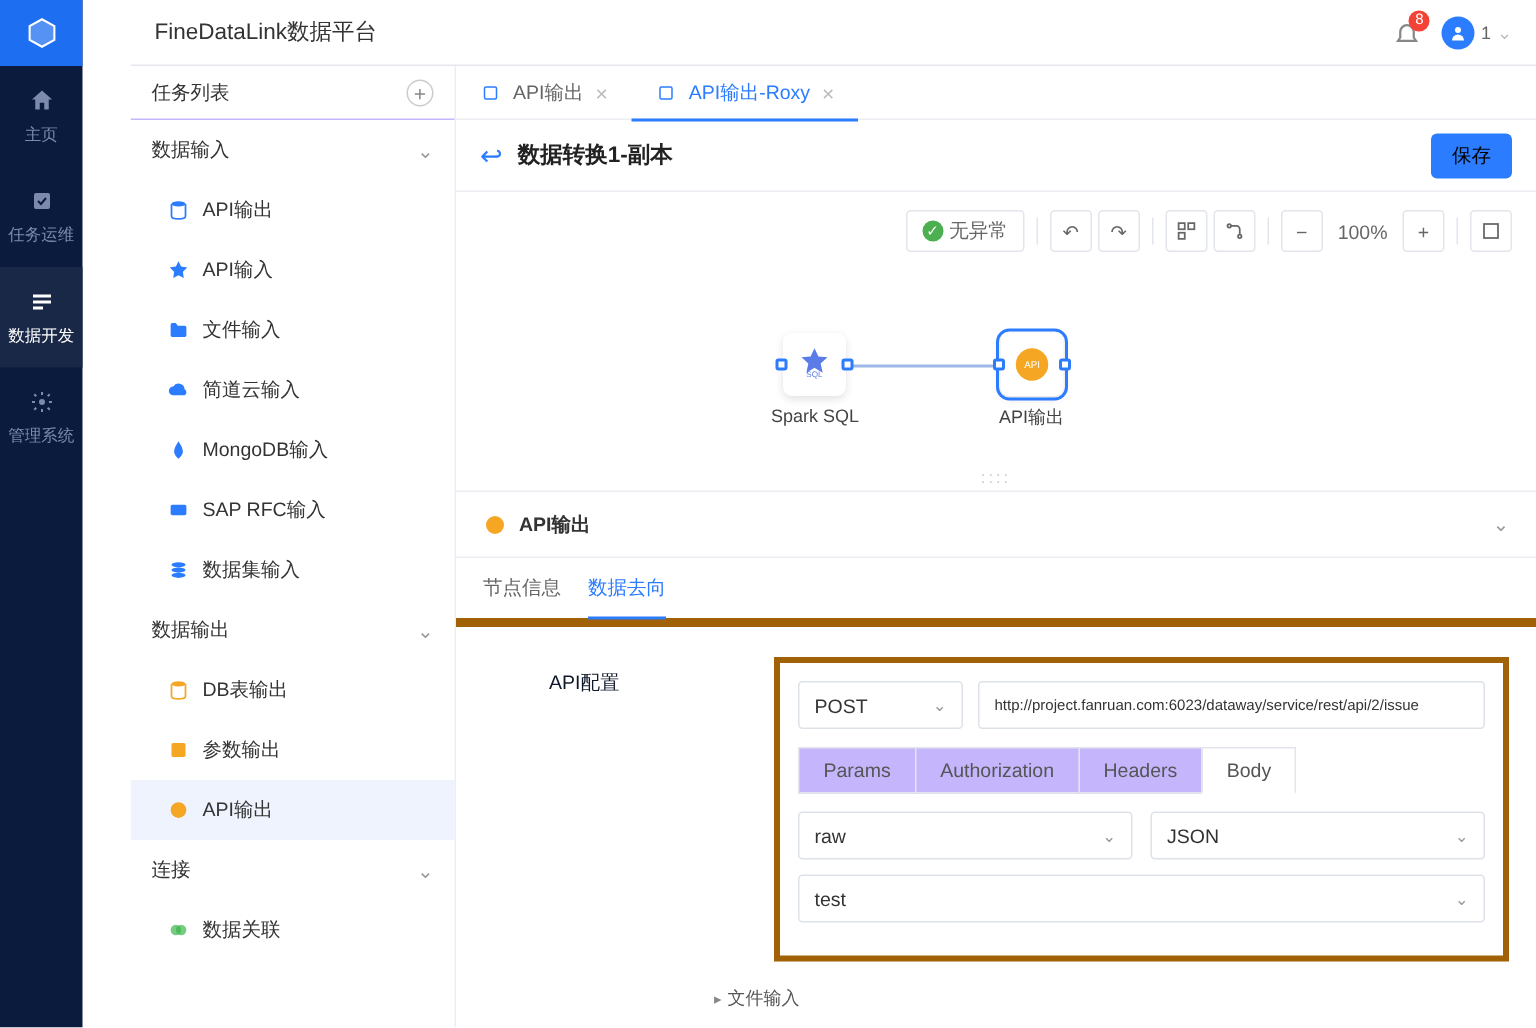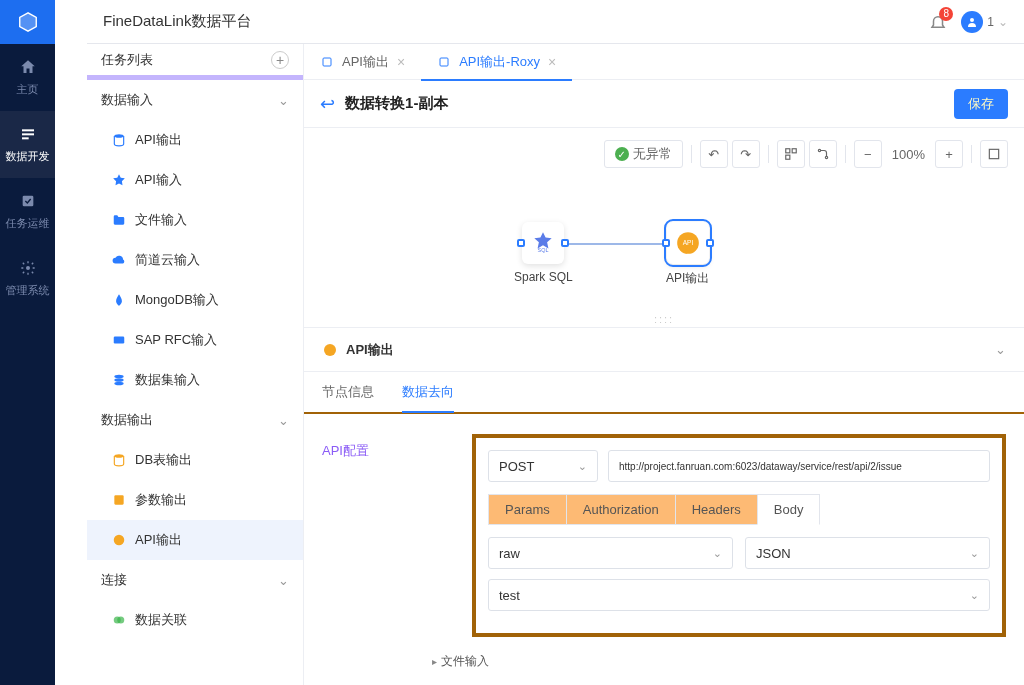--- a/index.html
+++ b/index.html
@@ -21,7 +21,7 @@
 .user { display: flex; align-items: center; gap: 4px; font-size: 12px; color: #666; }
 .content { flex: 1; display: flex; overflow: hidden; }
 .leftpanel { width: 217px; border-right: 1px solid #eceef3; display: flex; flex-direction: column; background: #fff; }
-.lp-header { height: 36px; display: flex; align-items: center; justify-content: space-between; padding: 0 14px; font-size: 13px; color: #333; border-bottom: 5px solid #c4b5fd; }
+.lp-header { height: 36px; display: flex; align-items: center; justify-content: space-between; padding: 0 14px; font-size: 13px; color: #333; border-bottom: 1px solid #c4b5fd; }
 .lp-header .plus { width: 18px; height: 18px; border: 1px solid #ccc; border-radius: 50%; display: flex; align-items: center; justify-content: center; color: #888; font-size: 14px; cursor: pointer; }
 .comp-group { }
 .group-title { height: 40px; display: flex; align-items: center; justify-content: space-between; padding: 0 14px; font-size: 13px; color: #333; cursor: pointer; }

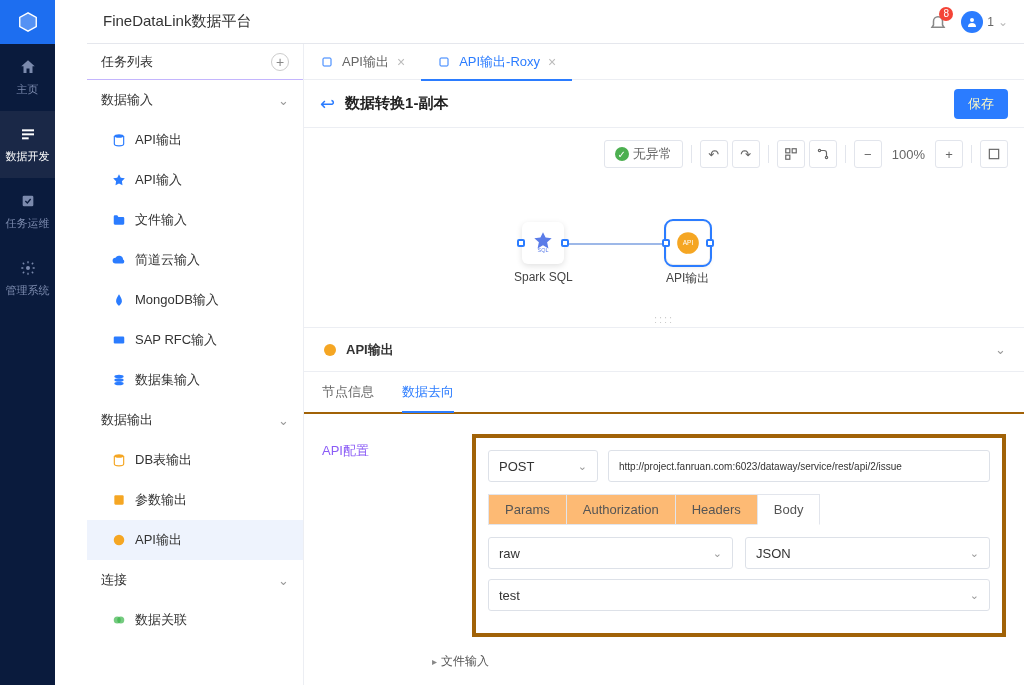--- a/index.html
+++ b/index.html
@@ -41,7 +41,7 @@
 .bcrumb .left { display: flex; align-items: center; gap: 10px; }
 .back-icon { color: #2b7cff; font-size: 18px; cursor: pointer; }
 .bcrumb .bt { font-size: 15px; font-weight: 600; color: #222; }
-.save-btn { background: #2b7cff; color: #fef9c3; border: none; border-radius: 4px; padding: 6px 14px; font-size: 13px; cursor: pointer; }
+.save-btn { background: #2b7cff; color: #000000; border: none; border-radius: 4px; padding: 6px 14px; font-size: 13px; cursor: pointer; }
 .canvas-wrap { flex: 1; display: flex; flex-direction: column; overflow: hidden; background: #fff; }
 .canvas-area { position: relative; height: 200px; border-bottom: 1px solid #eceef3; }
 .canvas-toolbar { position: absolute; top: 12px; right: 16px; display: flex; align-items: center; gap: 4px; }

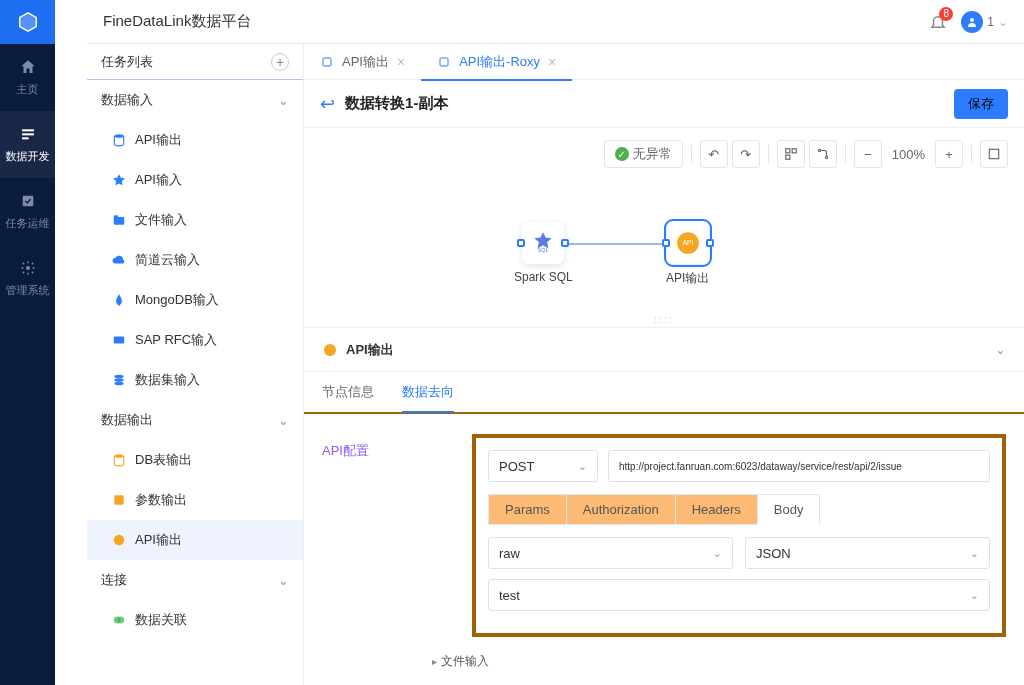--- a/index.html
+++ b/index.html
@@ -101,6 +101,15 @@
         </span>
       <span>主页</span>
     </div>
+    <div class="nav-item">
+      <span class="nv-icon">
+          <svg width="16" height="16" viewBox="0 0 24 24" fill="#7b8aad">
+            <rect x="4" y="4" width="16" height="16" rx="2"></rect>
+            <path d="M8 12l3 3 5-6" stroke="#0a1b3d" stroke-width="2" fill="none"></path>
+          </svg>
+        </span>
+      <span>任务运维</span>
+    </div>
     <div class="nav-item active">
       <span class="nv-icon">
           <svg width="16" height="16" viewBox="0 0 24 24" fill="#fff">
@@ -110,15 +119,6 @@
           </svg>
         </span>
       <span>数据开发</span>
-    </div>
-    <div class="nav-item">
-      <span class="nv-icon">
-          <svg width="16" height="16" viewBox="0 0 24 24" fill="#7b8aad">
-            <rect x="4" y="4" width="16" height="16" rx="2"></rect>
-            <path d="M8 12l3 3 5-6" stroke="#0a1b3d" stroke-width="2" fill="none"></path>
-          </svg>
-        </span>
-      <span>任务运维</span>
     </div>
     <div class="nav-item">
       <span class="nv-icon">

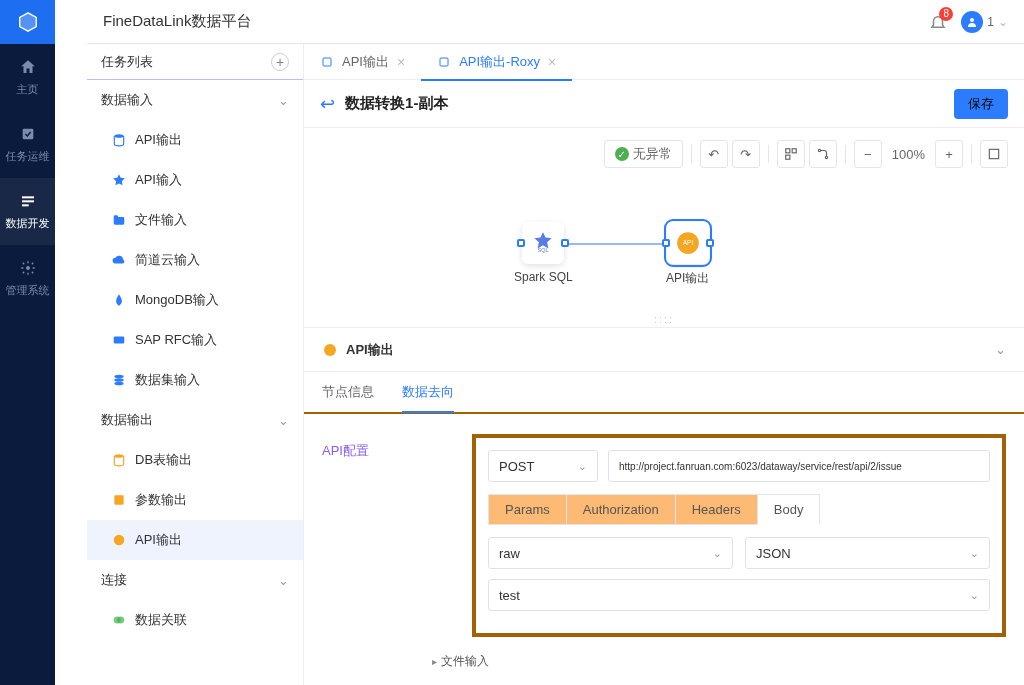--- a/index.html
+++ b/index.html
@@ -61,7 +61,7 @@
 .config-panel { flex: 1; overflow: auto; }
 .cp-title { height: 44px; display: flex; align-items: center; justify-content: space-between; padding: 0 18px; border-bottom: 1px solid #eceef3; }
 .cp-title .tl { display: flex; align-items: center; gap: 8px; font-size: 13px; font-weight: 600; color: #333; }
-.cp-tabs { display: flex; padding: 0 18px; gap: 28px; border-bottom: 2px solid #a16207; }
+.cp-tabs { display: flex; padding: 0 18px; gap: 18px; border-bottom: 6px solid #a16207; }
 .cp-tab { height: 40px; display: flex; align-items: center; font-size: 13px; color: #666; cursor: pointer; position: relative; }
 .cp-tab.active { color: #2b7cff; }
 .cp-tab.active::after { content: ""; position: absolute; bottom: -1px; left: 0; right: 0; height: 2px; background: #2b7cff; }

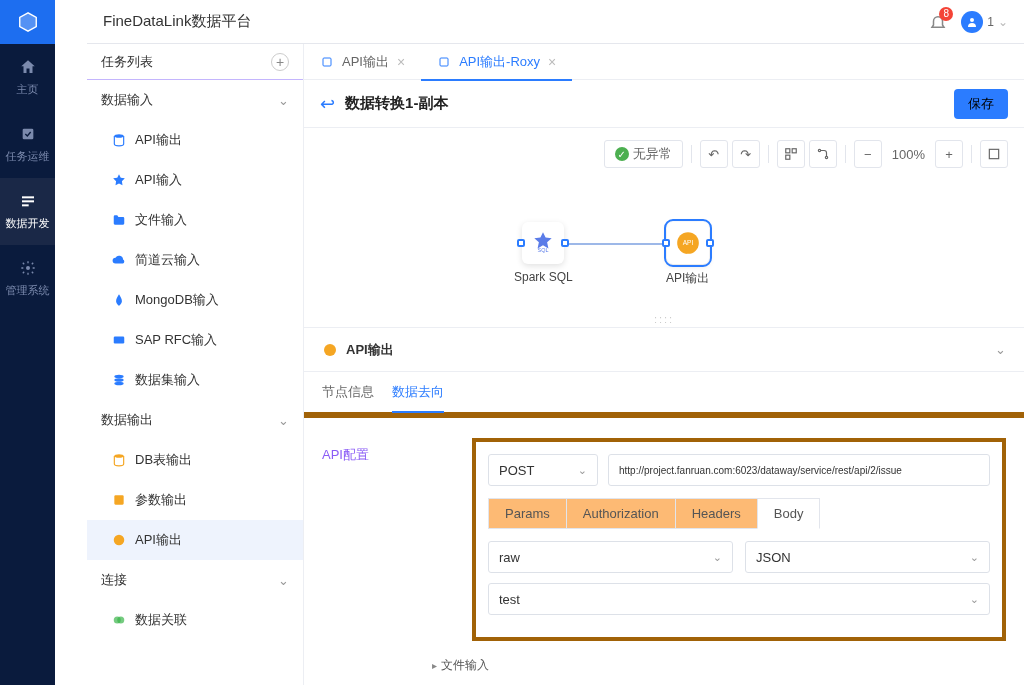--- a/index.html
+++ b/index.html
@@ -67,7 +67,7 @@
 .cp-tab.active::after { content: ""; position: absolute; bottom: -1px; left: 0; right: 0; height: 2px; background: #2b7cff; }
 .cp-body { padding: 20px 18px; }
 .form-row { display: flex; align-items: flex-start; margin-bottom: 18px; }
-.form-label { width: 110px; font-size: 13px; color: #8b5cf6; padding-top: 8px; }
+.form-label { width: 110px; font-size: 13px; color: #0f172a; padding-top: 8px; margin-left: 44px; }
 .form-ctrl { flex: 1; }
 .red-box { border: 4px solid #a16207; padding: 12px; max-width: 620px; margin-left: 40px; }
 .api-line { display: flex; gap: 10px; margin-bottom: 12px; }

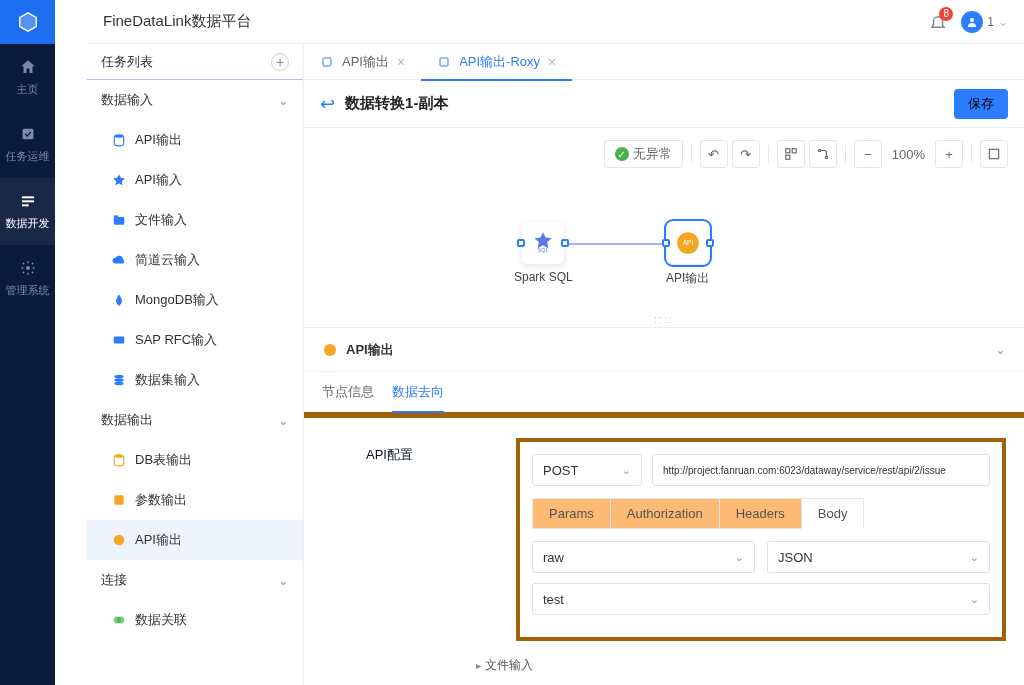--- a/index.html
+++ b/index.html
@@ -76,7 +76,7 @@
 .method-sel { width: 110px; }
 .url-input { flex: 1; height: 32px; border: 1px solid #dde1e8; border-radius: 3px; padding: 0 10px; font-size: 10px; color: #333; }
 .subtab-row { display: flex; margin-bottom: 12px; }
-.subtab { padding: 7px 16px; font-size: 13px; color: #555; background: #fdba74; border: 1px solid #e2e5ec; cursor: pointer; margin-right: -1px; }
+.subtab { padding: 7px 16px; font-size: 13px; color: #555; background: #c4b5fd; border: 1px solid #e2e5ec; cursor: pointer; margin-right: -1px; }
 .subtab.active { background: #fff; border-bottom-color:#fff; position:relative; z-index:1;}
 .body-row { display: flex; gap: 12px; margin-bottom: 10px; }
 .body-row .sel-box { flex: 1; justify-content: space-between; }

